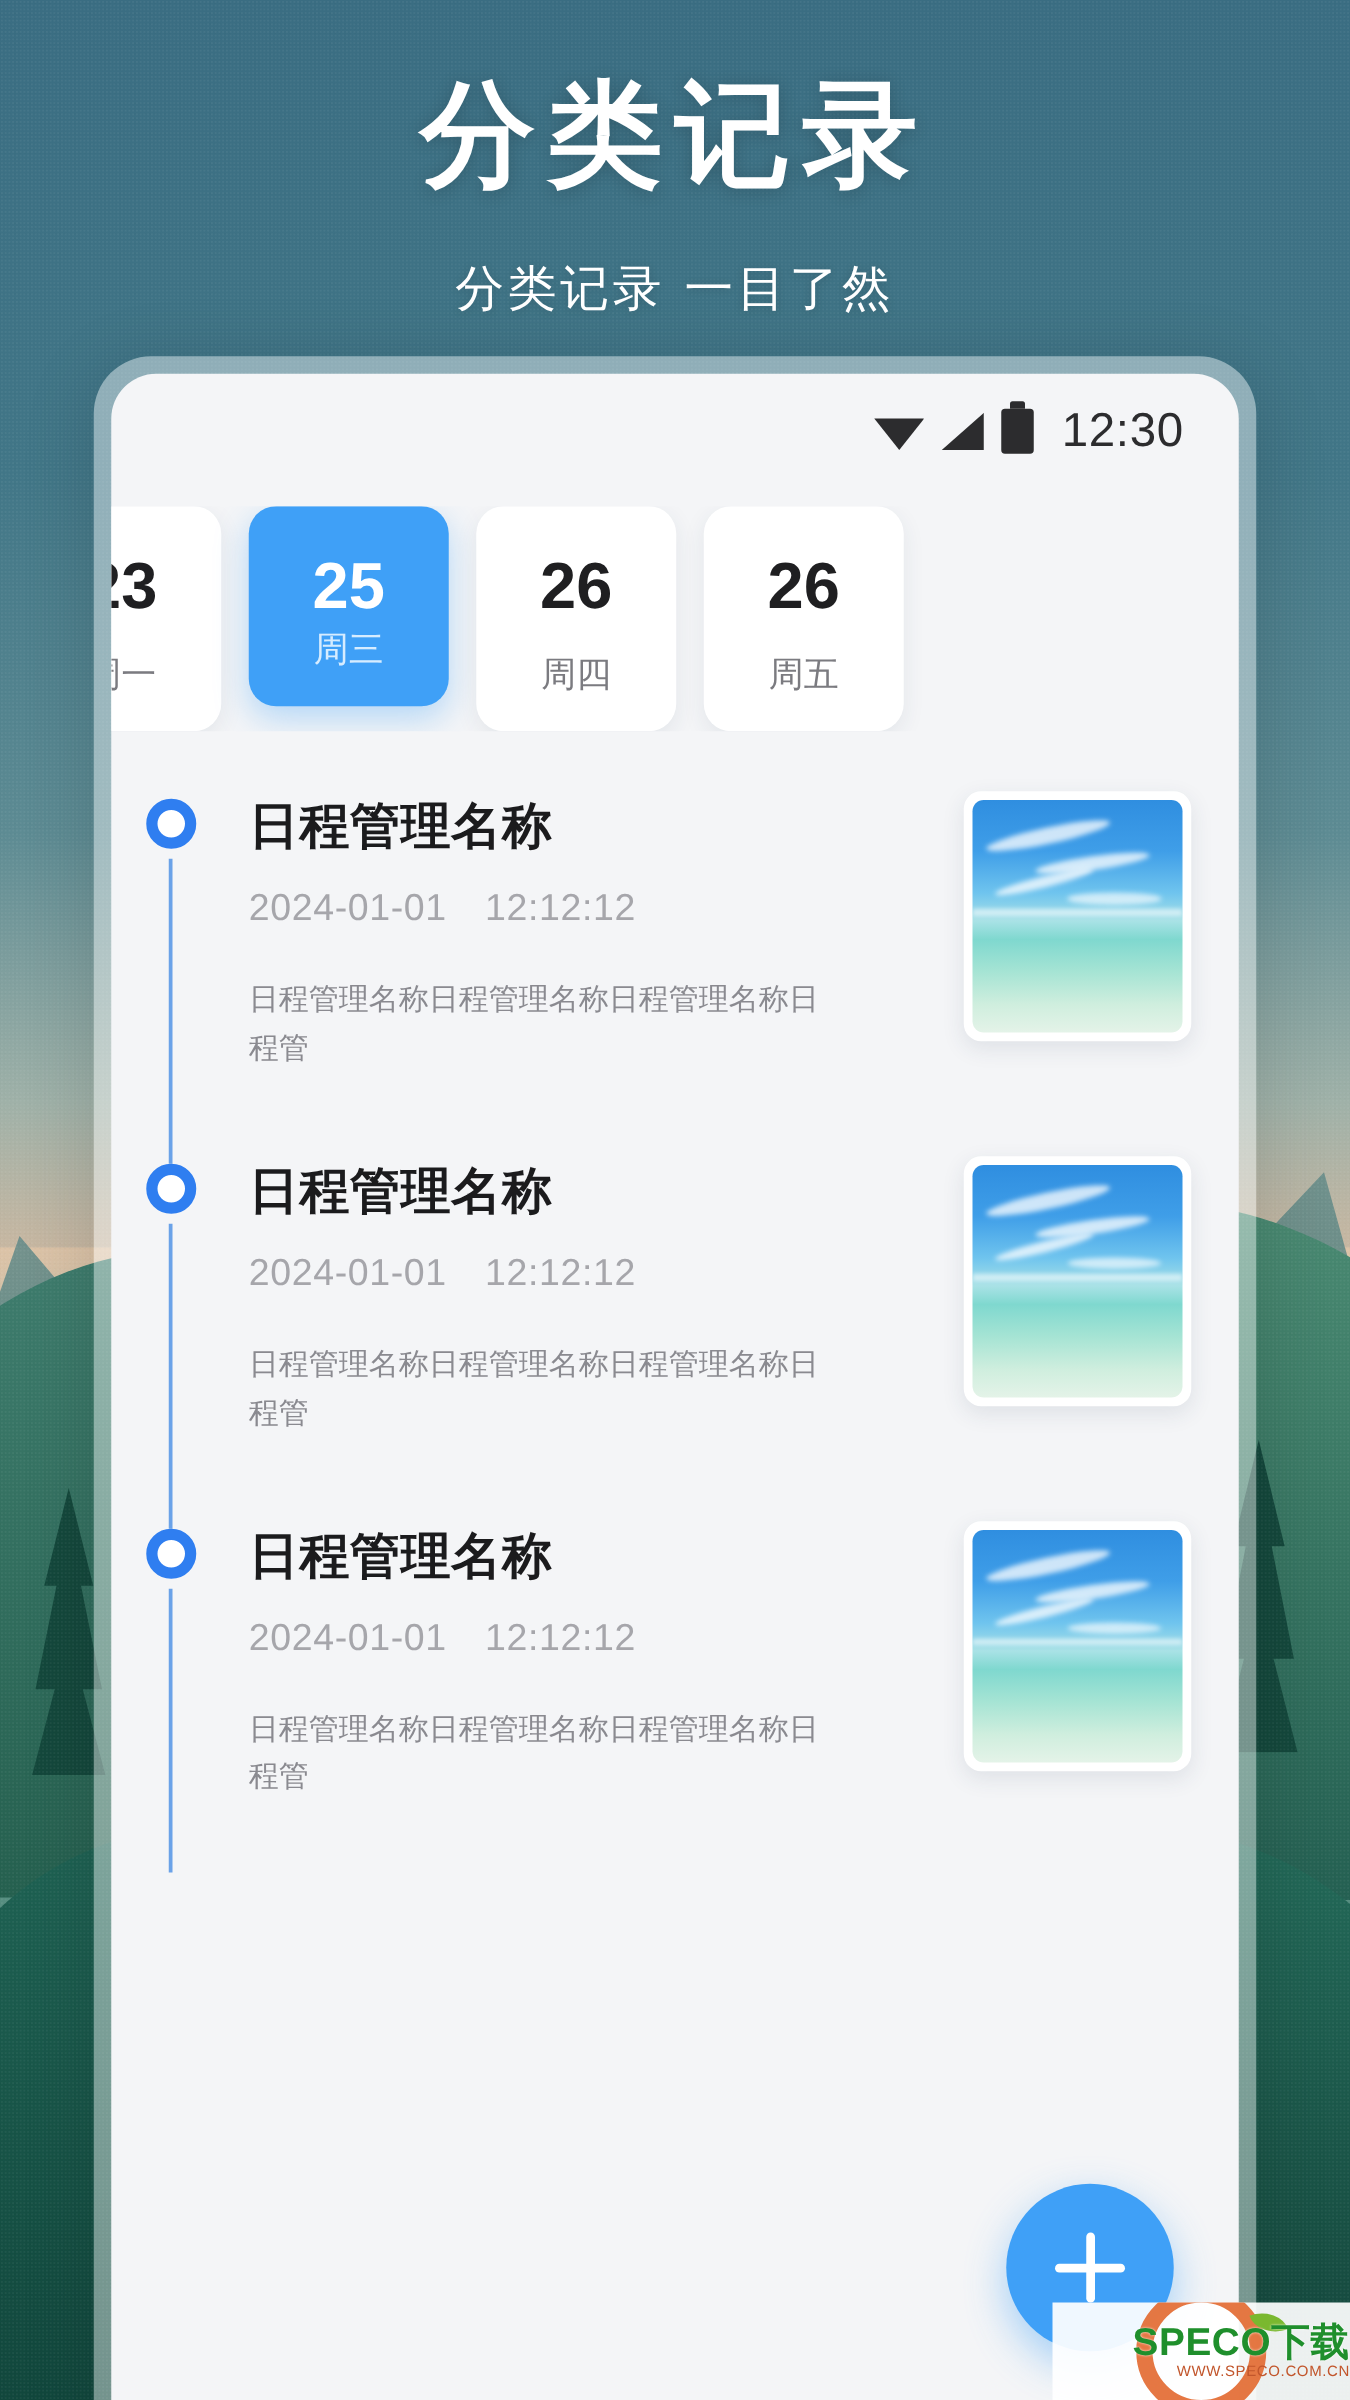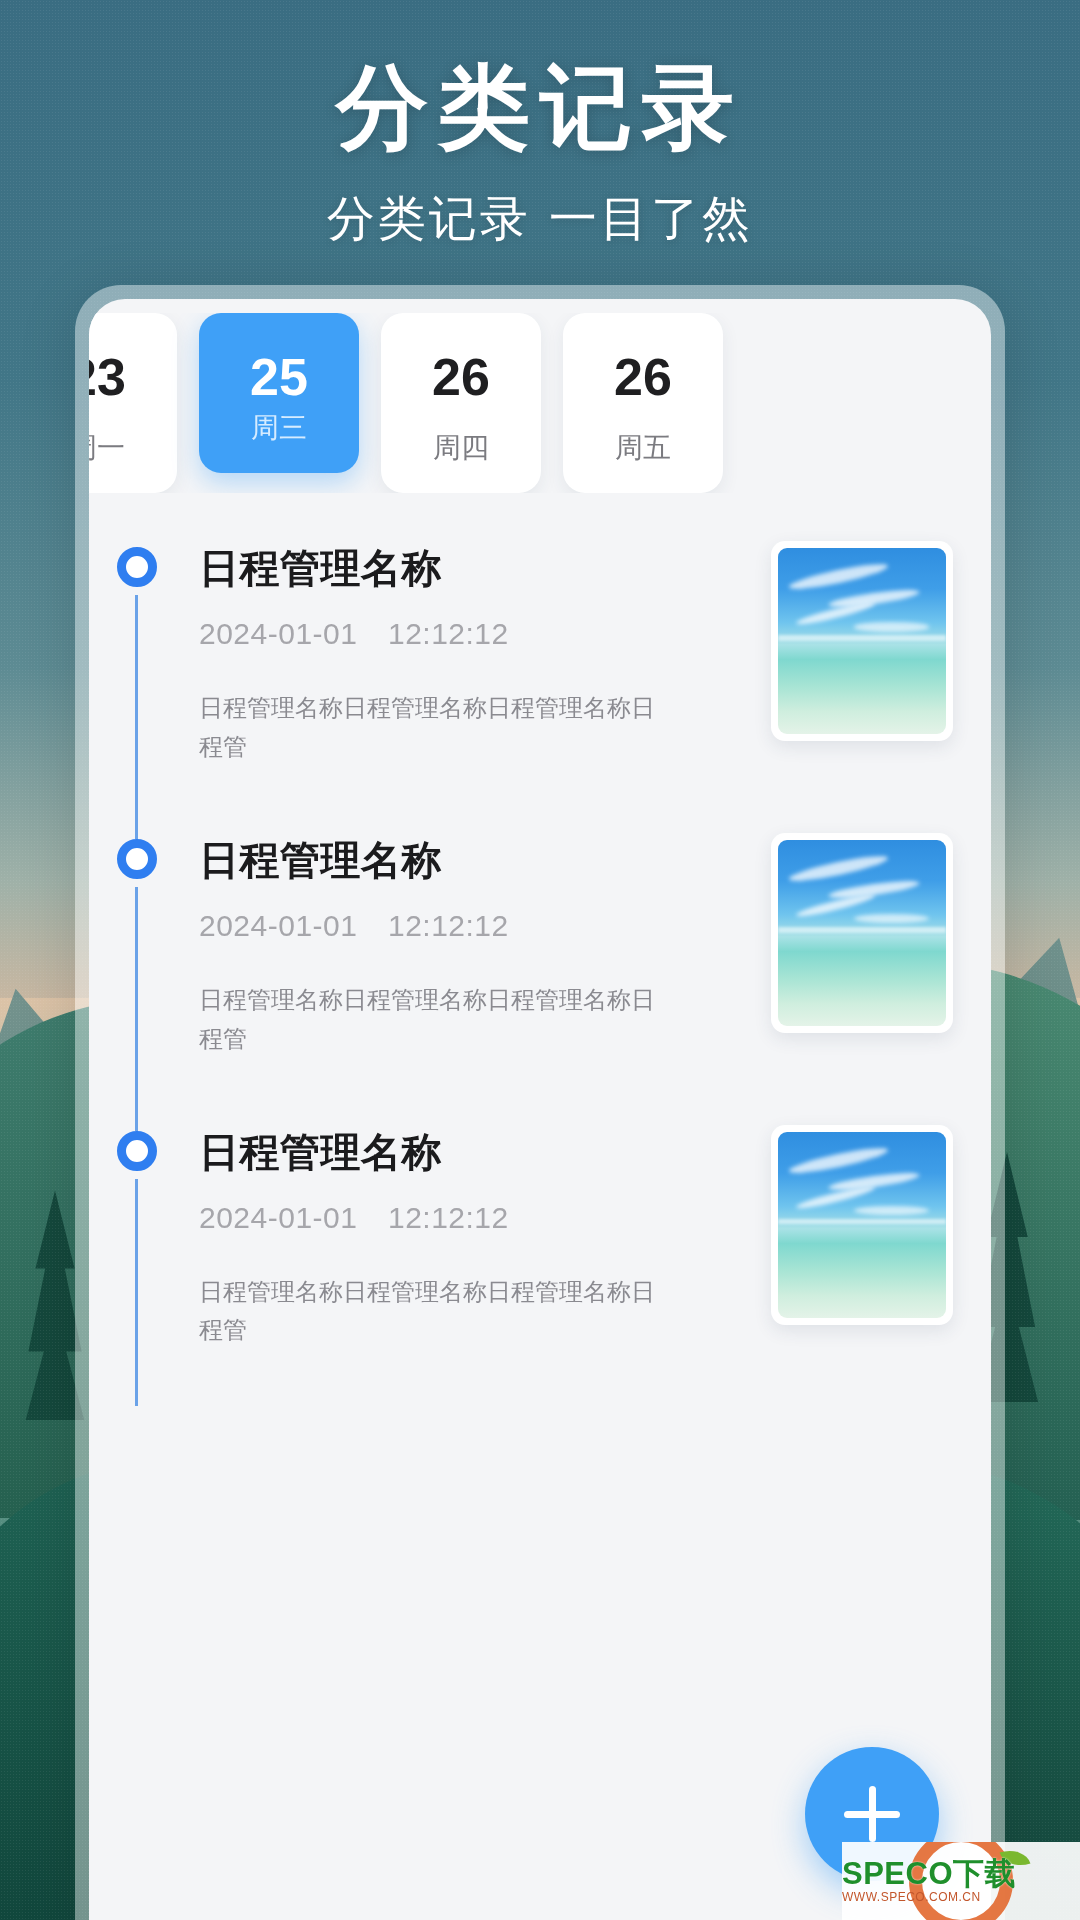--- a/index.html
+++ b/index.html
@@ -69,7 +69,7 @@
     font-family: "DejaVu Sans", "Liberation Sans", sans-serif;
   }
   #hero .subtitle {
-    margin-top: 30px; color: #ffffff; font-size: 48px; letter-spacing: 3px;
+    margin-top: 47px; color: #ffffff; font-size: 39px; letter-spacing: 3px;
     font-weight: 400; text-shadow: 0 1px 8px rgba(0,0,0,.15);
     font-family: "DejaVu Sans", "Liberation Sans", sans-serif;
   }

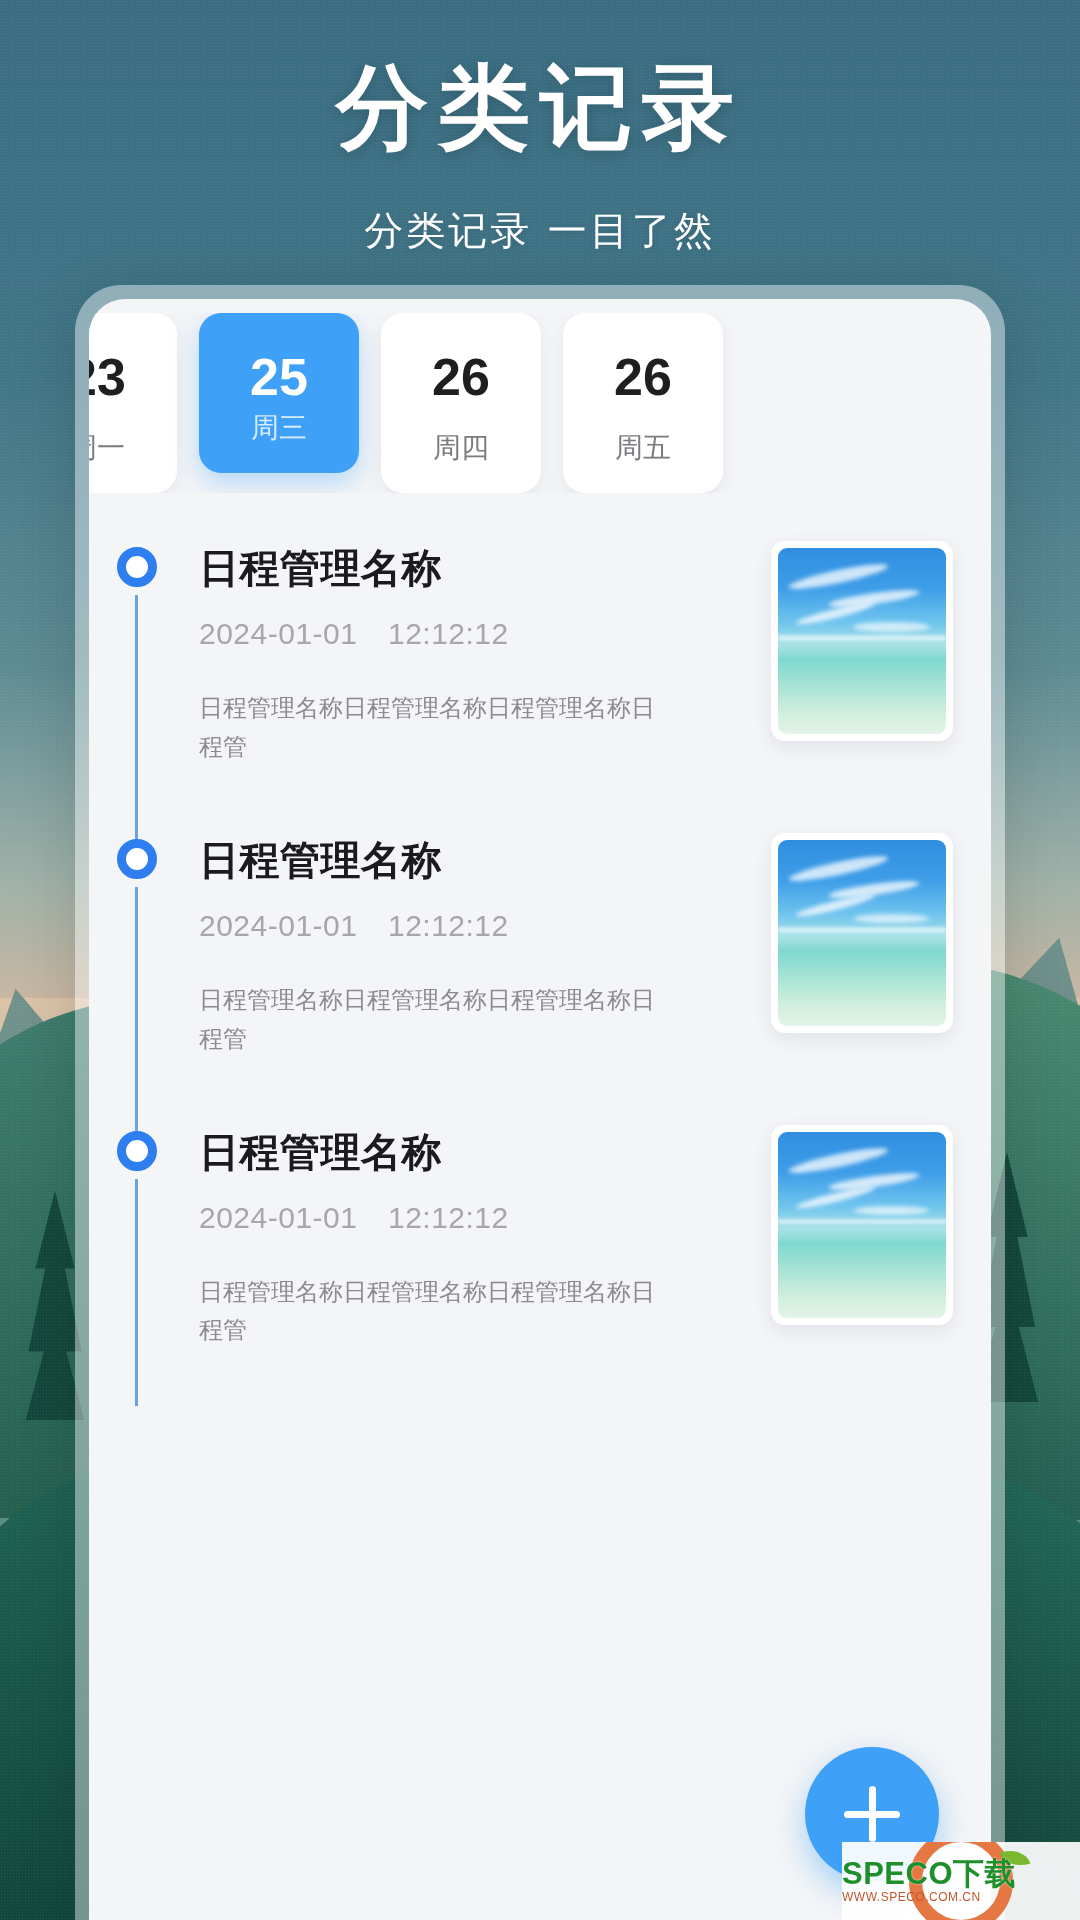--- a/index.html
+++ b/index.html
@@ -239,6 +239,12 @@
 <div id="phone">
   <div id="screen">
 
+    <div id="statusbar">
+      <div class="ic-wifi"></div>
+      <div class="ic-signal"></div>
+      <div class="ic-batt"></div>
+      <div class="sb-time">12:30</div>
+    </div>
 
 
     <div id="datestrip">

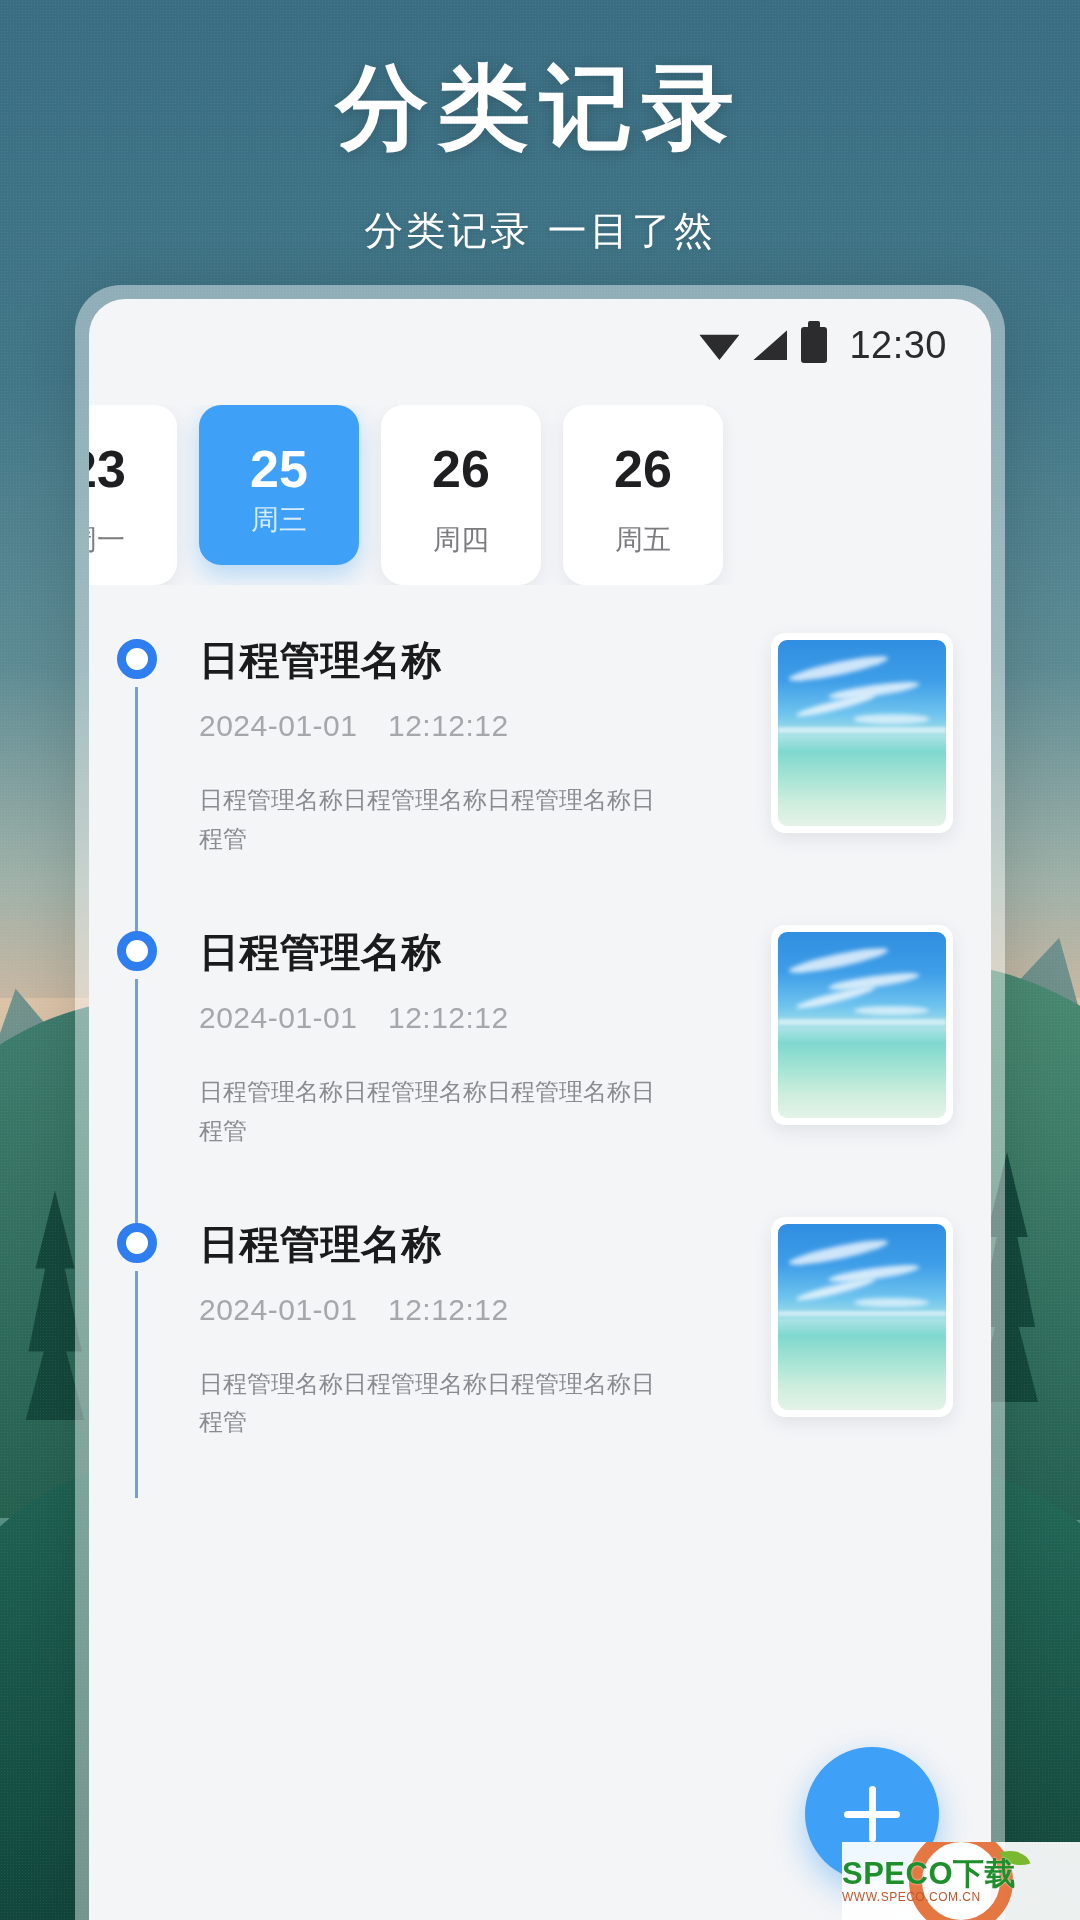--- a/index.html
+++ b/index.html
@@ -189,7 +189,7 @@
   #watermark {
     position: absolute; right: 0; bottom: 0; width: 238px; height: 78px;
     background: rgba(255,255,255,.92); z-index: 20;
-    display: flex; align-items: flex-start; justify-content: center; flex-direction: column;
+    display: flex; align-items: flex-end; justify-content: center; flex-direction: column;
     overflow: hidden;
   }
   #watermark .wm-ring {

